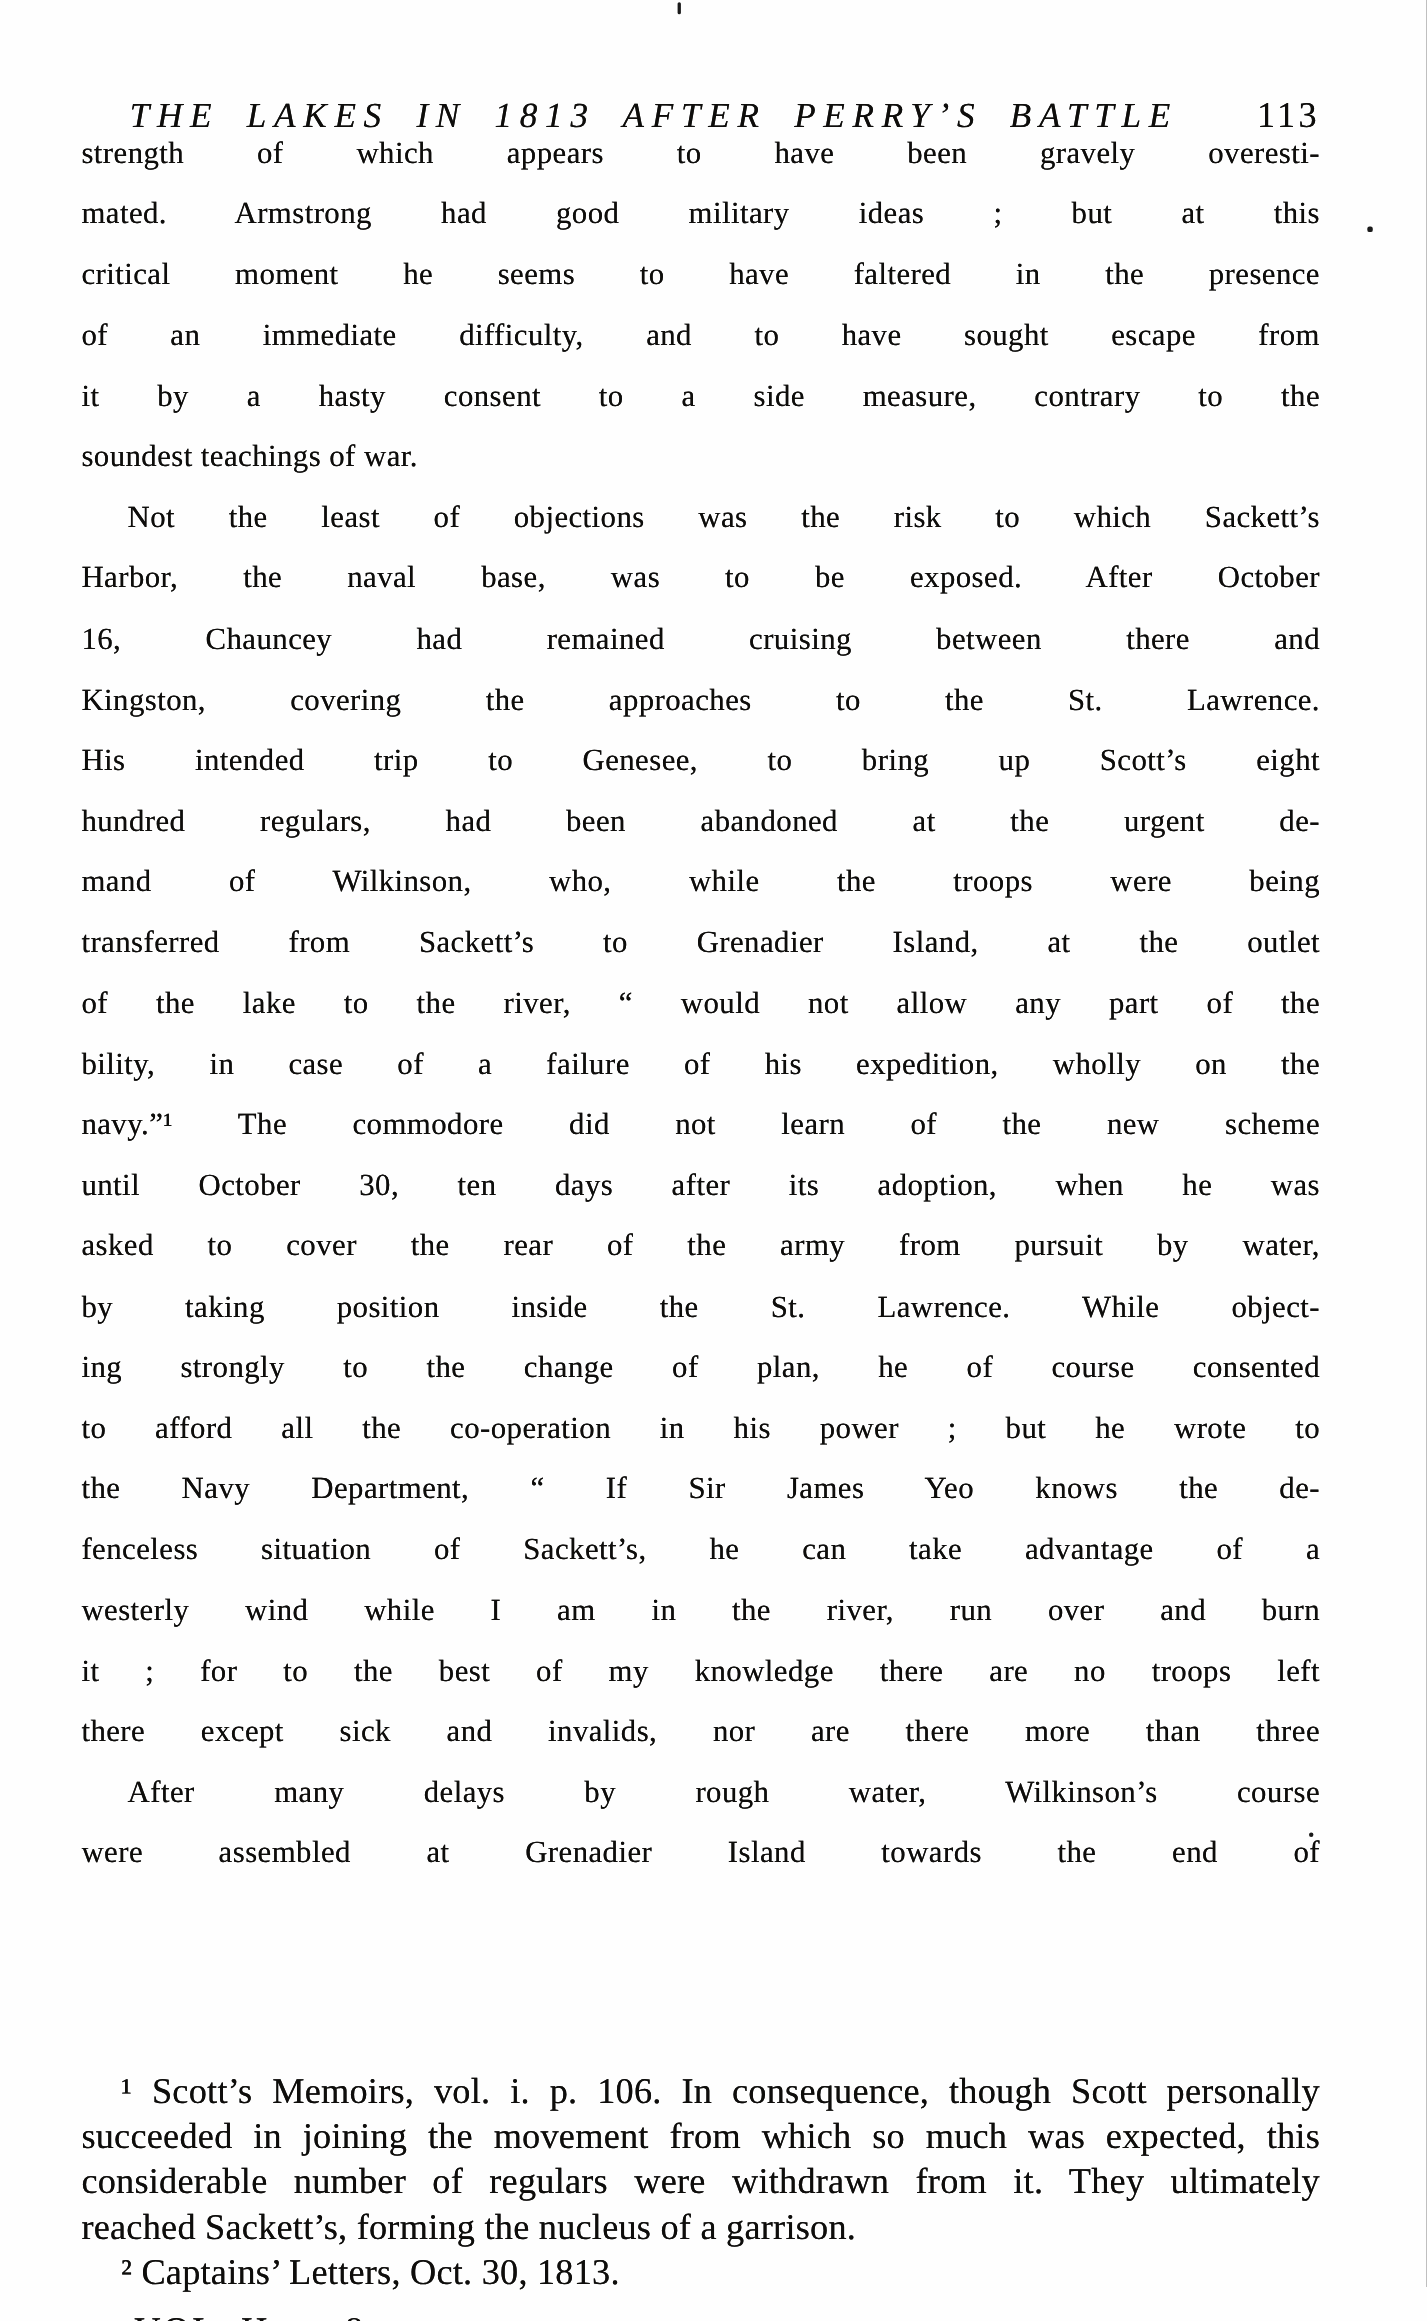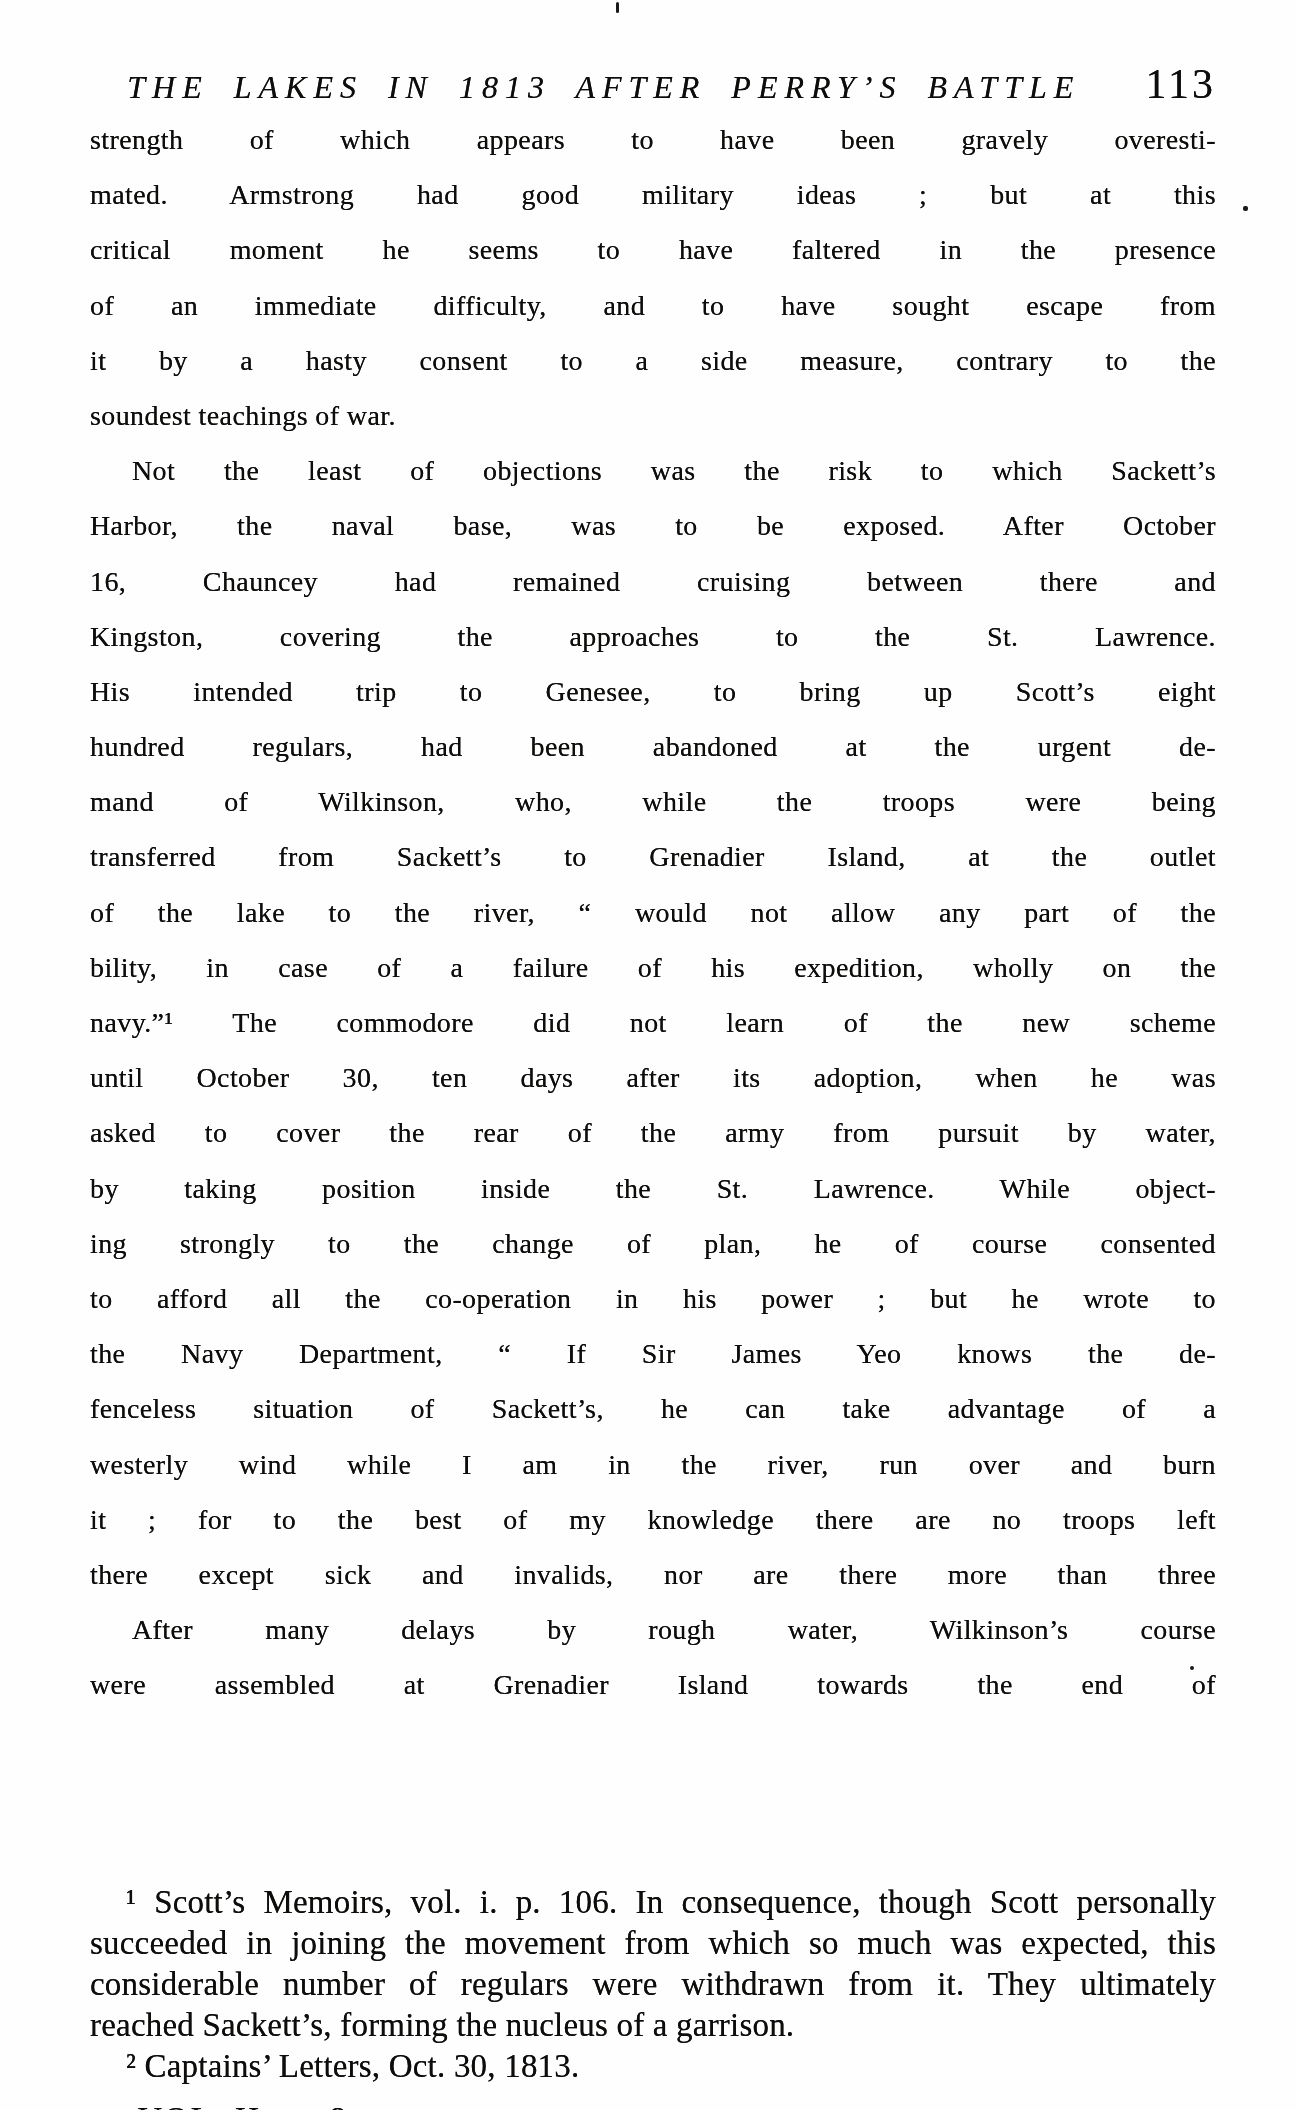--- a/index.html
+++ b/index.html
@@ -13,7 +13,7 @@
     overflow:hidden;
     text-shadow:0 0 0.6px rgba(10,10,10,0.85);
   }
-  .block { position:absolute; left:90px; width:1126px; }
+  .block { position:absolute; left:74px; width:1126px; }
 
   
   .header { top:60px; display:flex; align-items:baseline; }

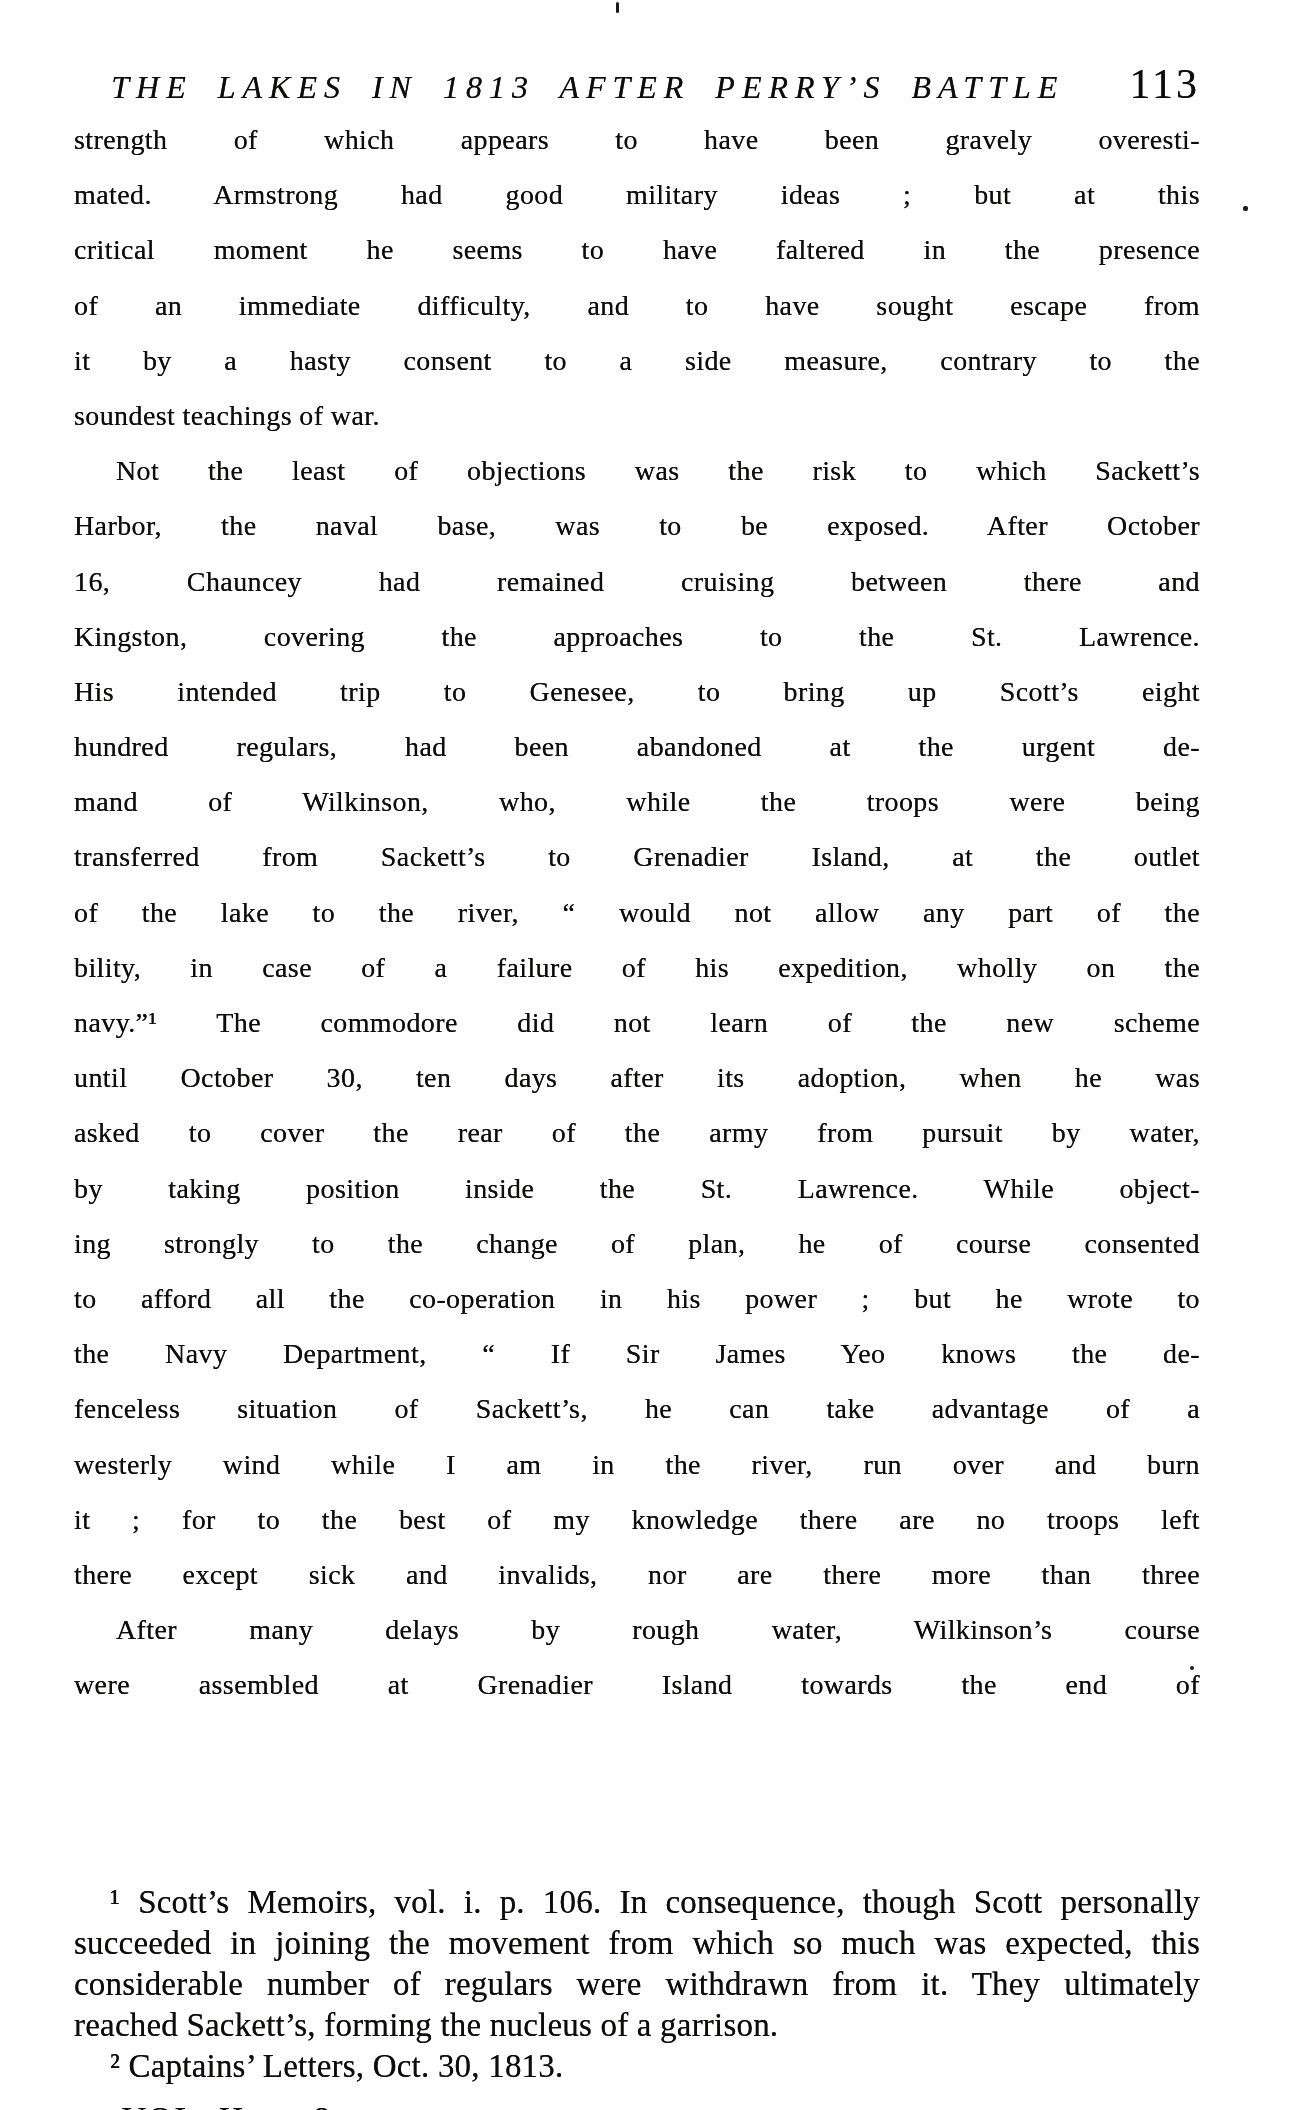--- a/index.html
+++ b/index.html
@@ -26,9 +26,10 @@
     white-space:nowrap;
   }
   .page-number {
-    font-size:42px;
+    font-size:33px;
     letter-spacing:3px;
     padding-left:28px;
+    margin-top:27px;
   }
 
   

